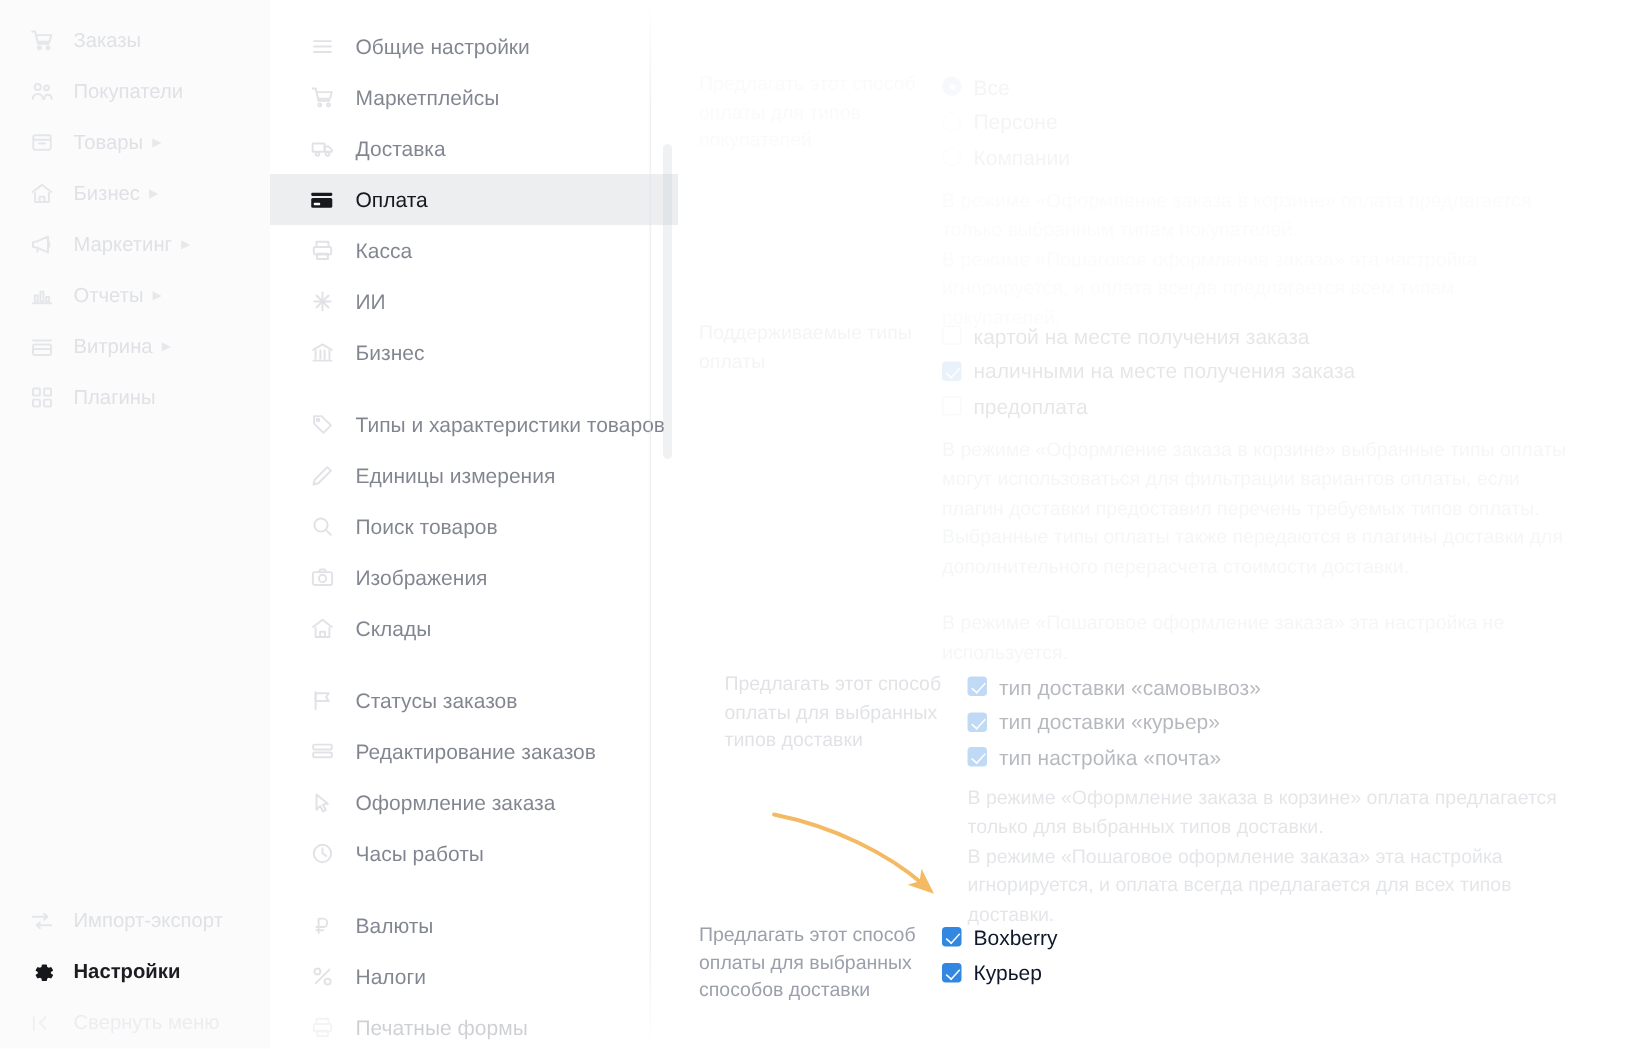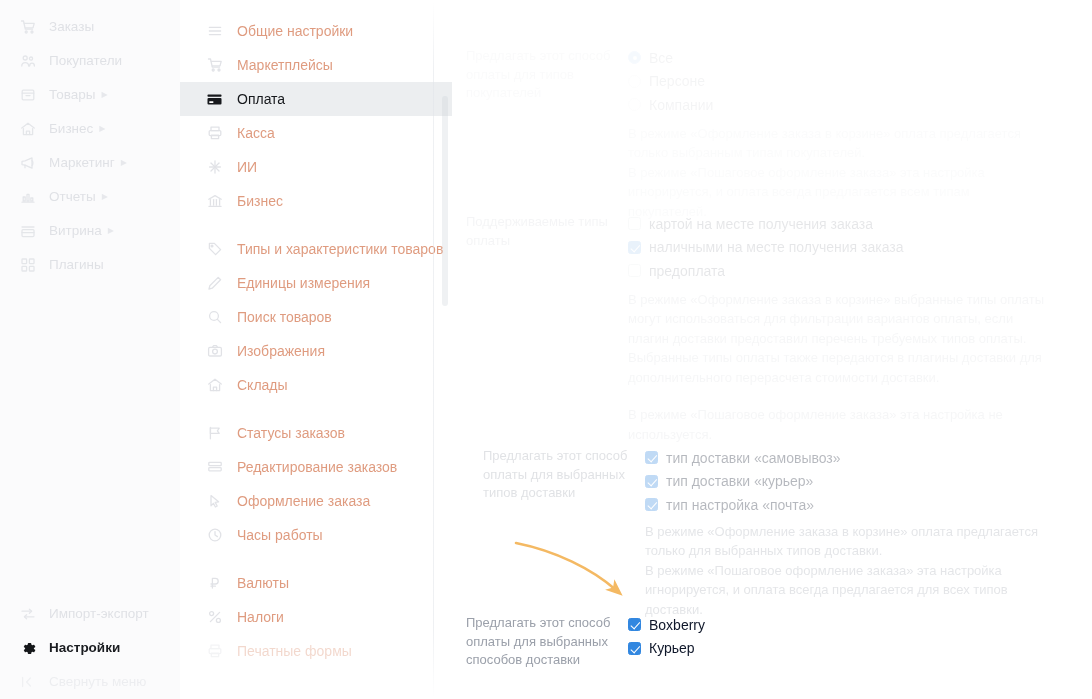--- a/index.html
+++ b/index.html
@@ -85,7 +85,7 @@
     padding-left: 25px;
     box-sizing: border-box;
     font-size: 14px;
-    color: #c2410c;
+    color: #0f172a;
     white-space: nowrap;
     opacity: .52;
   }

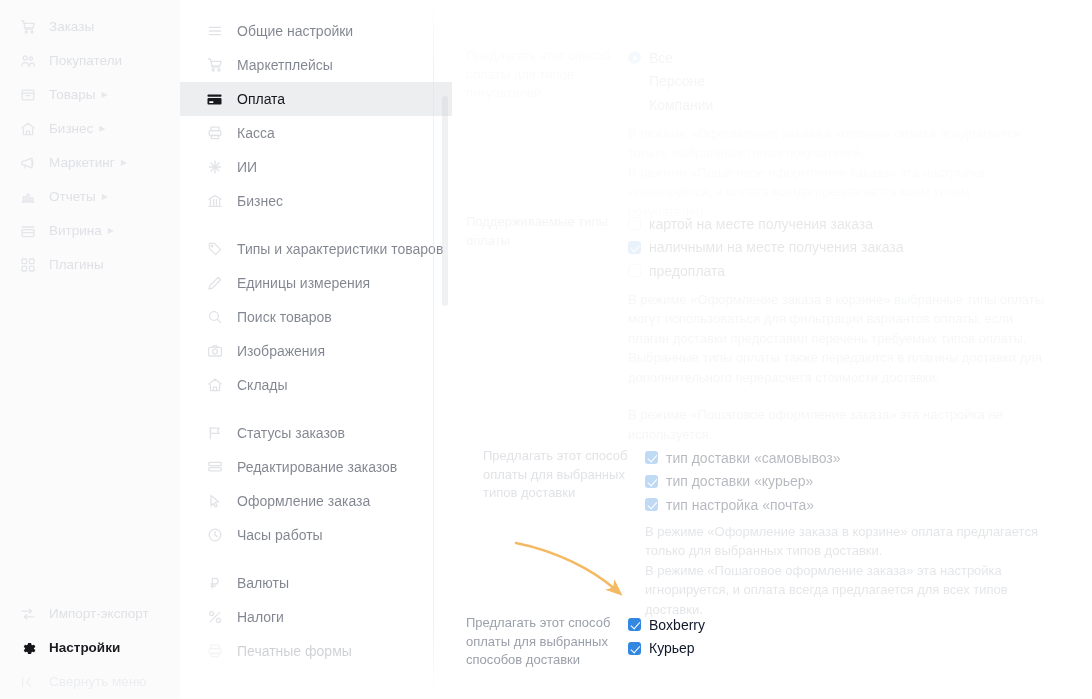--- a/index.html
+++ b/index.html
@@ -388,6 +388,17 @@
           </span>
           <span class="label">Маркетплейсы</span>
         </div>
+        <div class="sub-item">
+          <span class="ico">
+            <svg width="16" height="16" viewBox="0 0 16 16" fill="none" stroke="currentColor" stroke-width="1.3" stroke-linecap="round" stroke-linejoin="round">
+              <rect x="1.4" y="4.6" width="8" height="5.6" rx=".6"></rect>
+              <path d="M9.4 6.6h2.6l2.2 2.2v1.4H9.4z"></path>
+              <circle cx="4.6" cy="11.6" r="1.2"></circle>
+              <circle cx="11.4" cy="11.6" r="1.2"></circle>
+            </svg>
+          </span>
+          <span class="label">Доставка</span>
+        </div>
         <div class="sub-item selected">
           <span class="ico">
             <svg width="17" height="17" viewBox="0 0 16 16" fill="currentColor">

